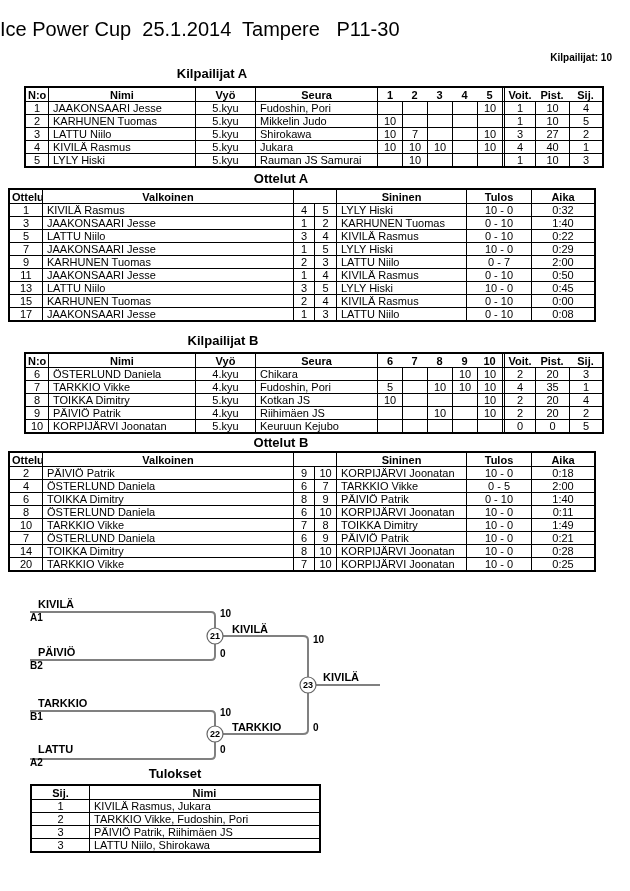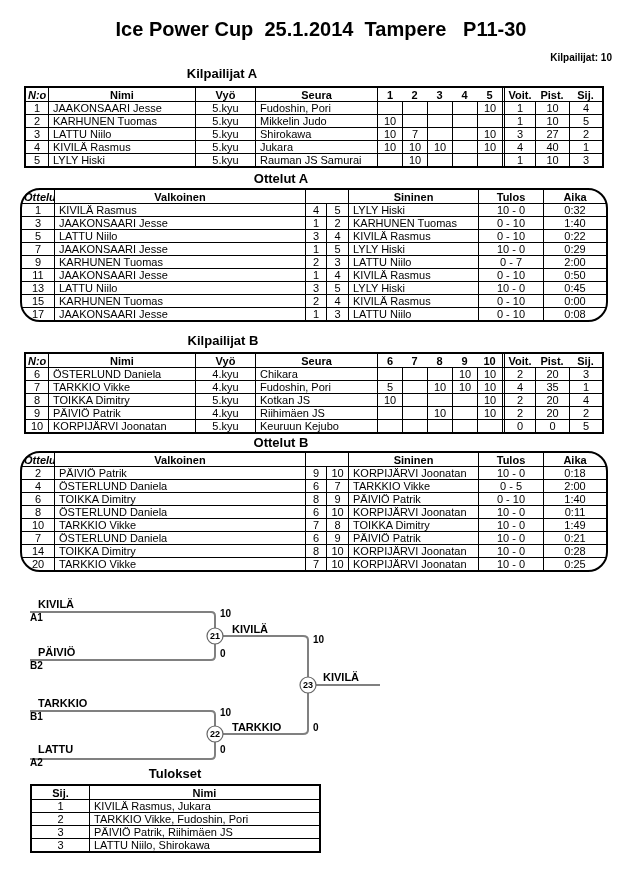--- a/index.html
+++ b/index.html
@@ -8,8 +8,8 @@
     font-family:"Liberation Sans", sans-serif;color:#000;
   }
   .page-title{
-    position:absolute;top:18px;left:12px;right:0;text-align:center;
-    font-size:20px;font-weight:bold;white-space:pre;
+    position:absolute;top:18px;left:0;right:0;text-align:left;
+    font-size:20px;font-weight:normal;white-space:pre;
   }
   .count-label{
     position:absolute;top:52px;right:18px;font-size:10px;font-weight:bold;text-align:center;

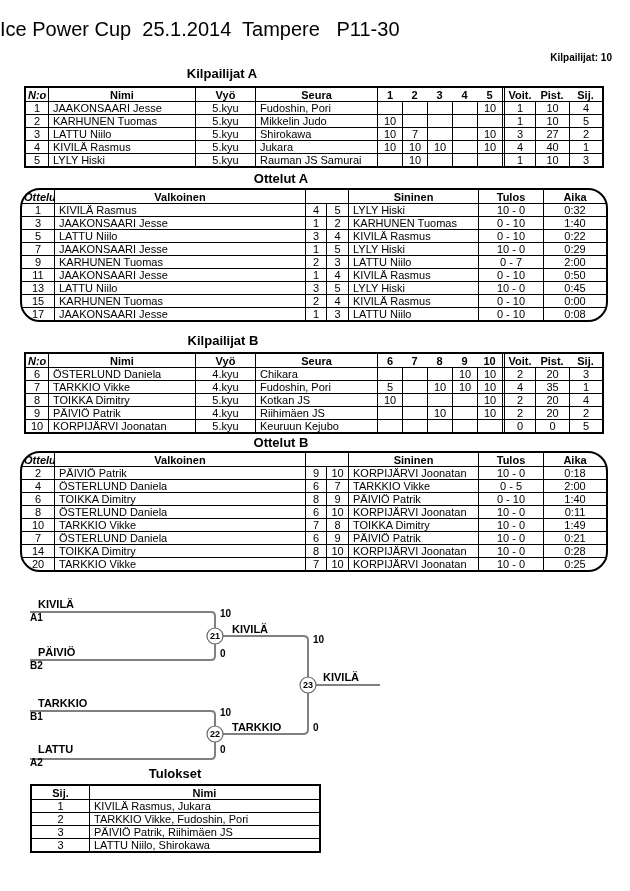--- a/index.html
+++ b/index.html
@@ -46,7 +46,7 @@
   <div class="page-title">Ice Power Cup  25.1.2014  Tampere   P11-30</div>
   <div class="count-label">Kilpailijat: 10</div>
 
-  <div class="section-title" style="left:222px;top:66px;">Kilpailijat A</div>
+  <div class="section-title" style="left:212px;top:66px;">Kilpailijat A</div>
   <table class="tbl kilp" style="top:86px;">
     <colgroup>
       <col style="width:22px">

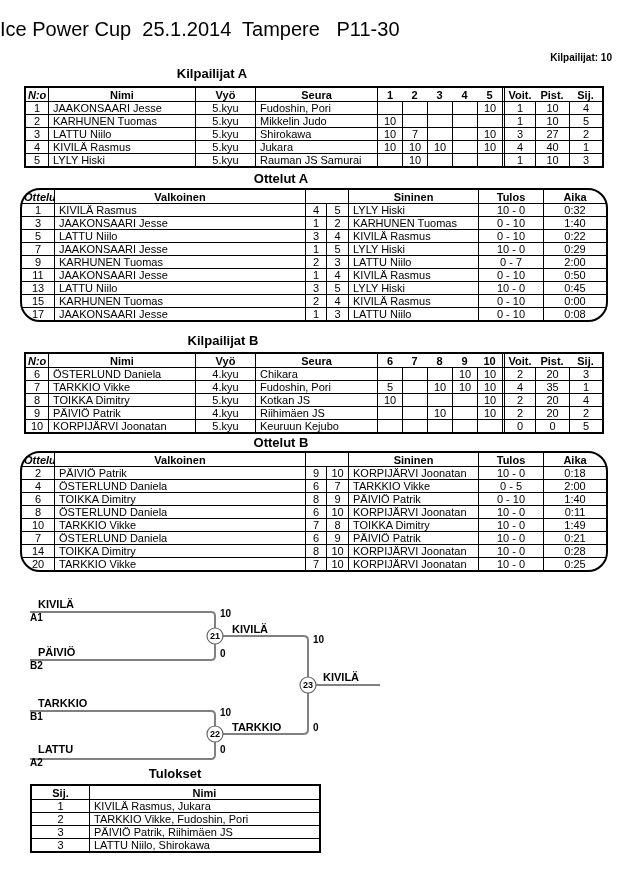--- a/index.html
+++ b/index.html
@@ -30,7 +30,7 @@
   .tbl th:first-child,.tbl td:first-child{border-left:none;}
   .tbl thead th.nb{border-left:none;}
   .tbl .l{text-align:left;padding-left:4px;}
-  .tbl .al{text-align:left;padding-left:2px;font-style:italic;}
+  .tbl .al{text-align:left;padding-left:2px;}
   .kilp{width:580px;left:24px;}
   .kilp tr > *:nth-child(10){border-left:3px double #000;}
   .ott{width:588px;left:20px;border-radius:20px;}

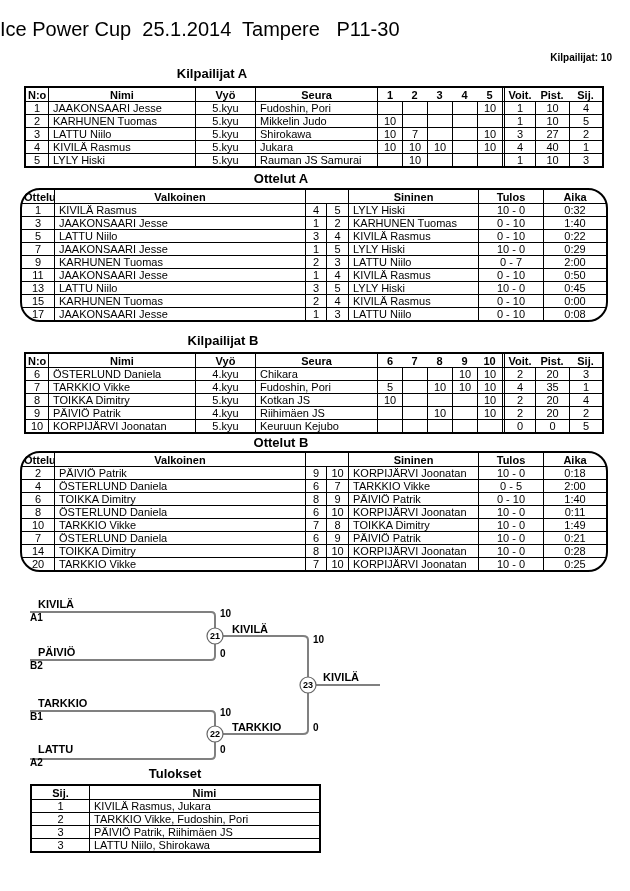--- a/index.html
+++ b/index.html
@@ -33,7 +33,7 @@
   .tbl .al{text-align:left;padding-left:2px;}
   .kilp{width:580px;left:24px;}
   .kilp tr > *:nth-child(10){border-left:3px double #000;}
-  .ott{width:588px;left:20px;border-radius:20px;}
+  .ott{width:588px;left:8px;}
   .tul{width:291px;left:30px;}
   .bracket-svg{position:absolute;left:0;top:590px;}
   .bracket-svg text{fill:#000;font-weight:bold;}

